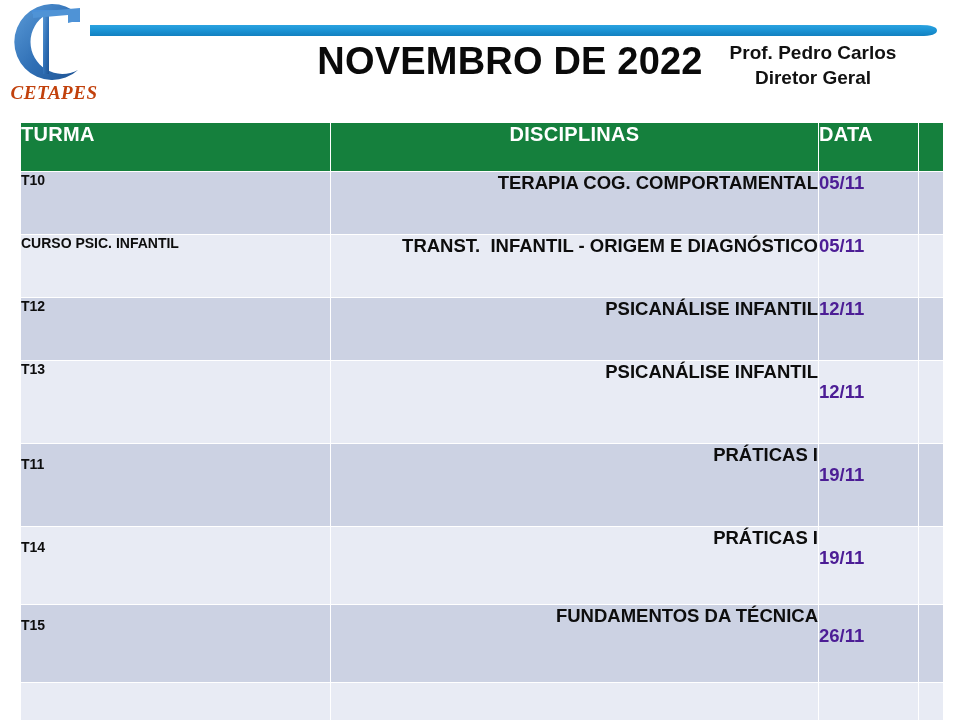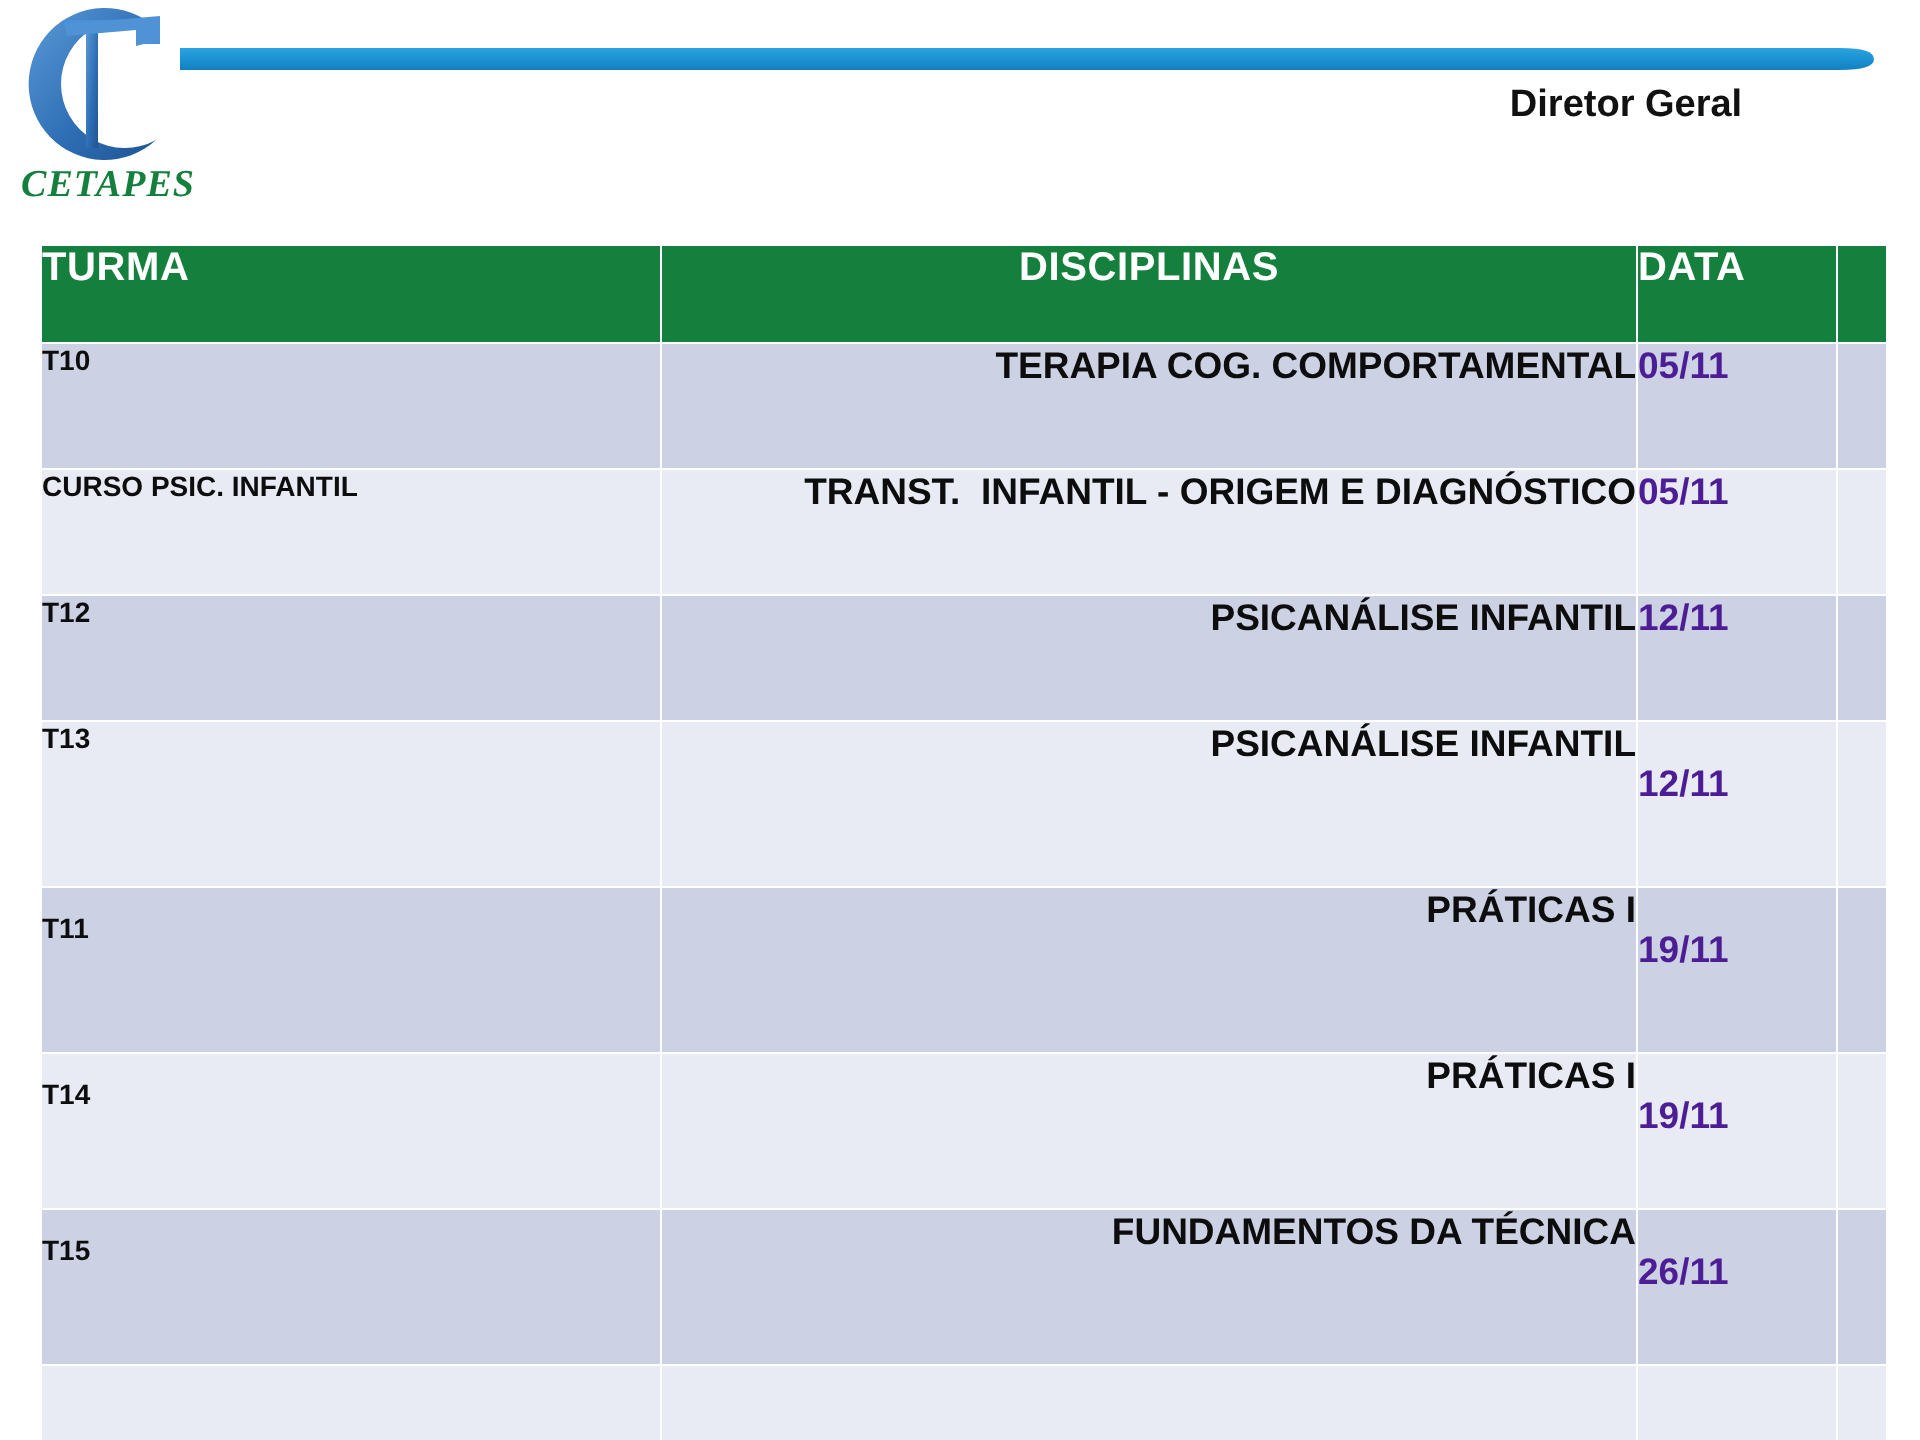--- a/index.html
+++ b/index.html
@@ -205,6 +205,7 @@
     </svg>
   </div>
 
+  <div class="slide-title">NOVEMBRO DE 2022</div>
 
   <div class="presenter">
     <div>Diretor Geral</div>

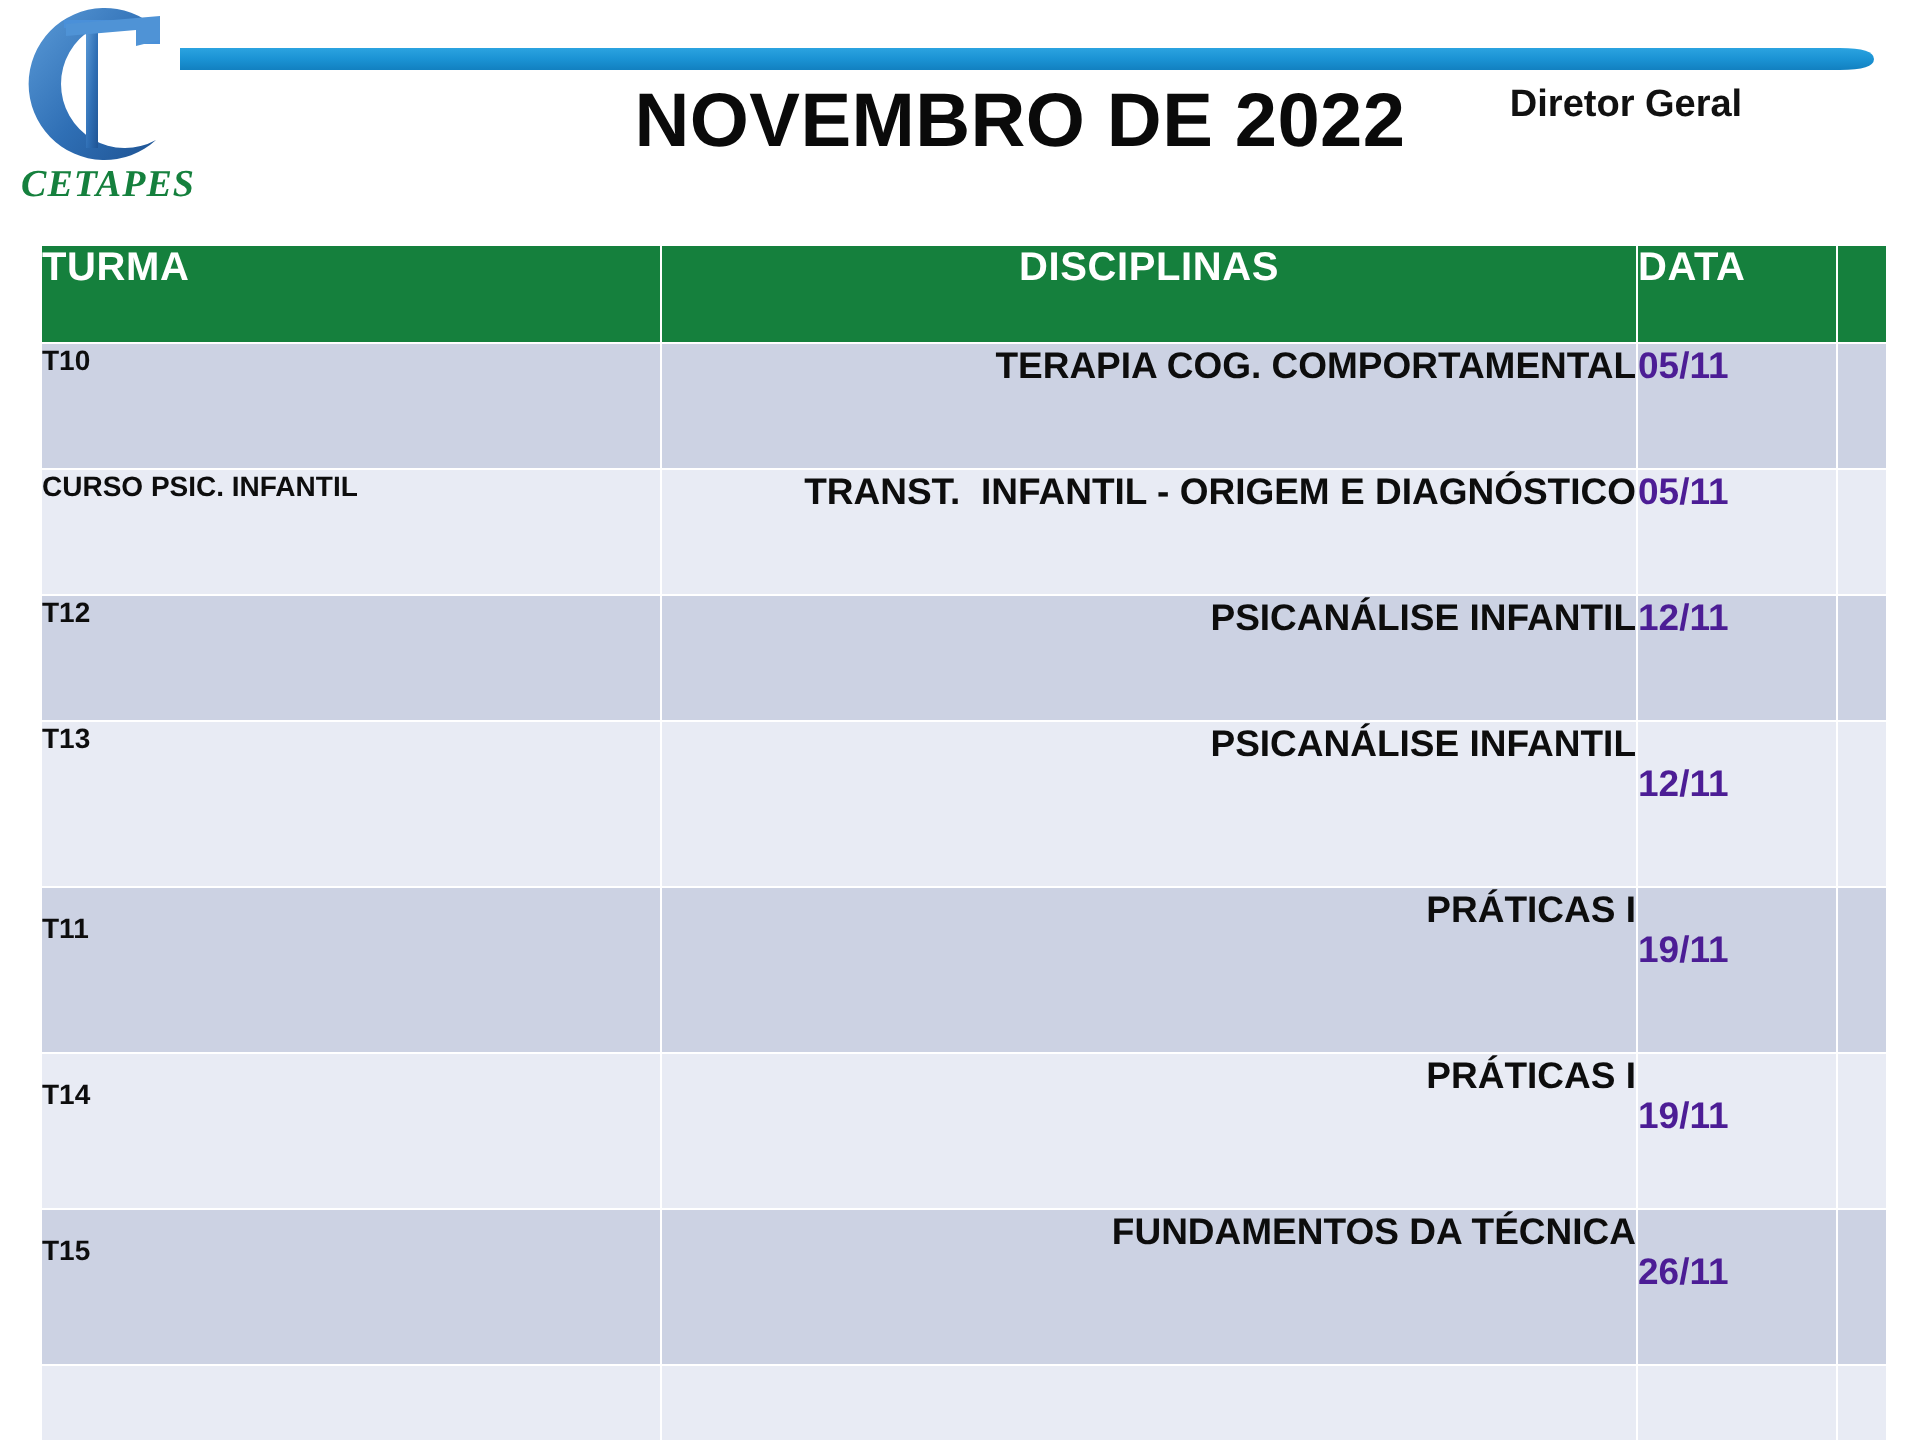--- a/index.html
+++ b/index.html
@@ -208,6 +208,7 @@
   <div class="slide-title">NOVEMBRO DE 2022</div>
 
   <div class="presenter">
+    <div>Prof. Pedro Carlos</div>
     <div>Diretor Geral</div>
   </div>
 </div>

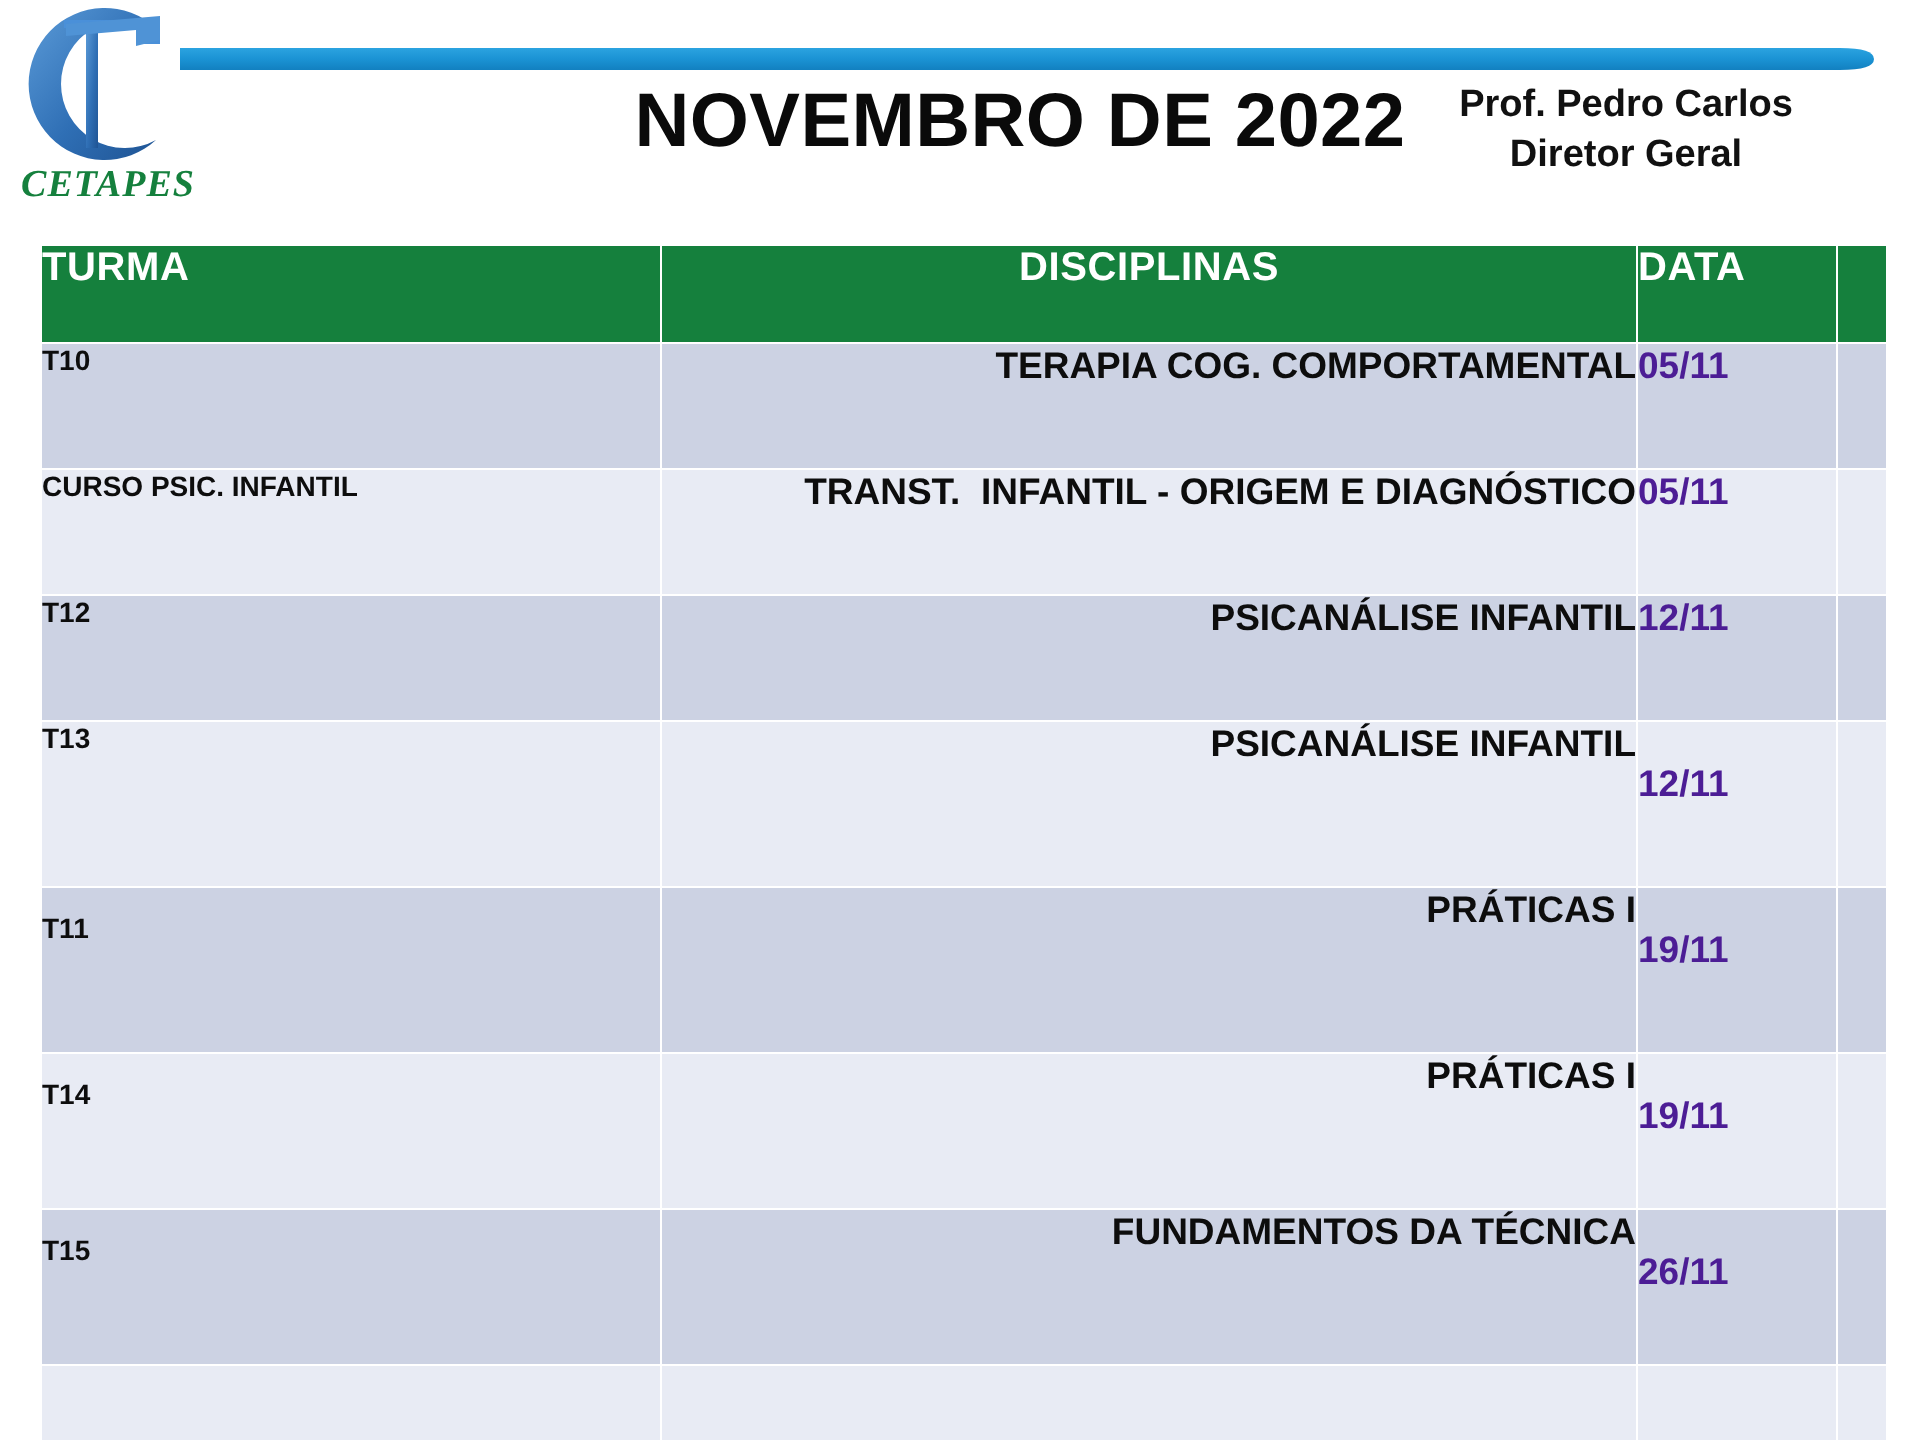--- a/index.html
+++ b/index.html
@@ -45,7 +45,7 @@
     font-weight: bold;
     font-style: italic;
     font-size: 19px;
-    color: #15803d;
+    color: #c2410c;
     letter-spacing: 0.5px;
   }
 

